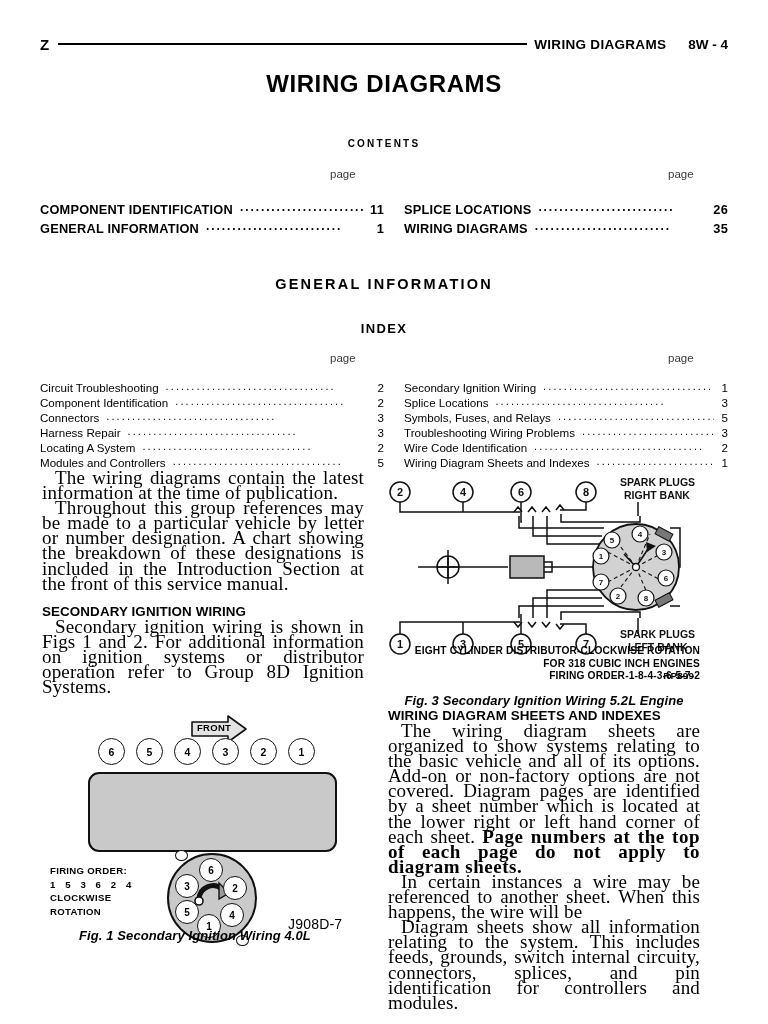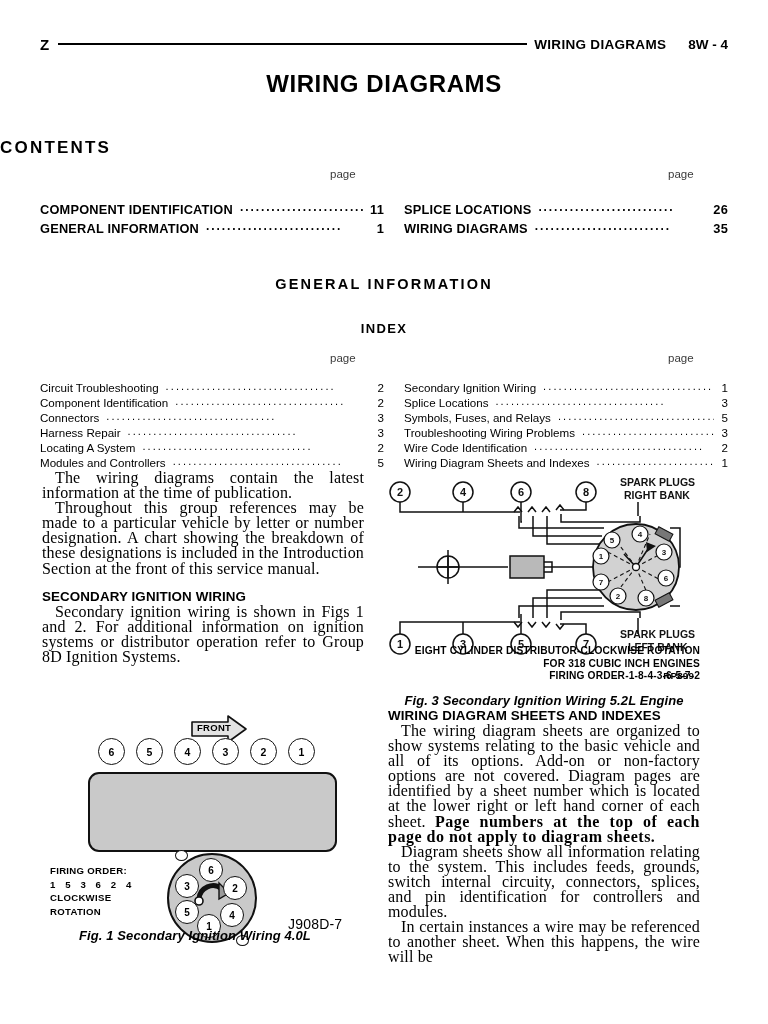--- a/index.html
+++ b/index.html
@@ -22,8 +22,8 @@
              font-size:24px;font-weight:bold;letter-spacing:.6px;}
 
   
-  .contents-h{position:absolute;top:138px;left:0;right:0;text-align:left;
-              font-size:17px;font-weight:bold;letter-spacing:2.2px;}
+  .contents-h{position:absolute;top:138px;left:0;right:0;text-align:center;
+              font-size:10px;font-weight:bold;letter-spacing:2.2px;}
 
   .pagelbl{position:absolute;font-size:11.5px;color:#3a3a3a;}
   .pagelbl.c-l{top:168px;left:330px;}

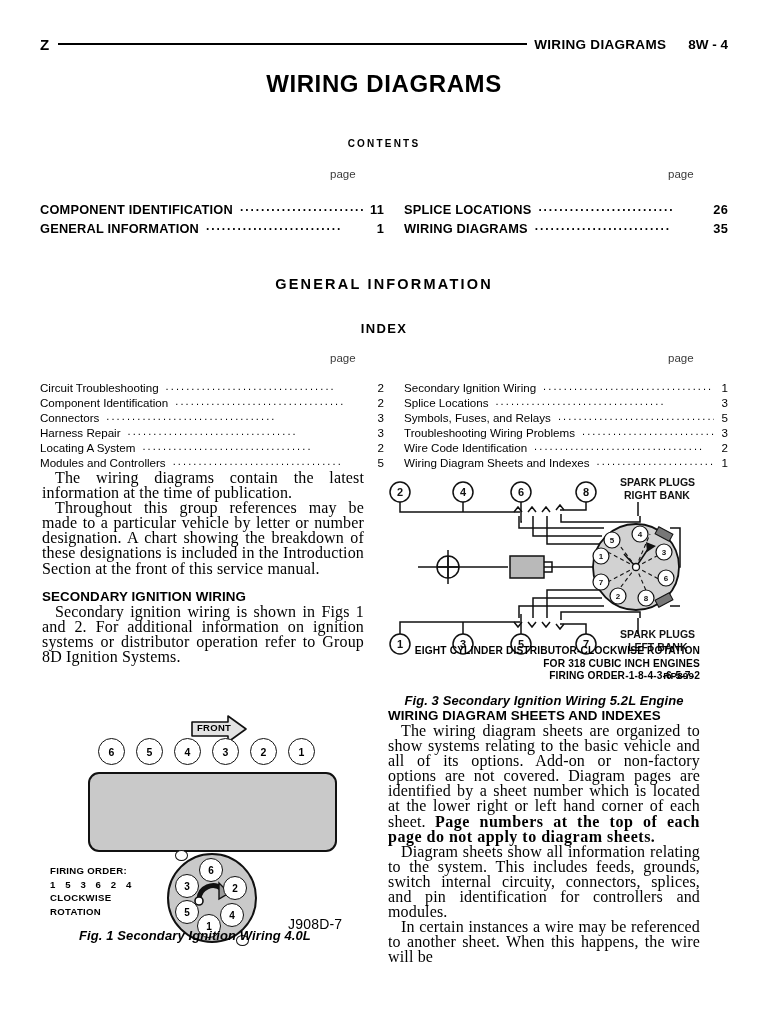--- a/index.html
+++ b/index.html
@@ -64,7 +64,7 @@
   .col-left{position:absolute;top:470px;left:42px;width:322px;}
   .col-right{position:absolute;top:708px;left:388px;width:312px;}
 
-  p.body{margin:0;font-family:"Liberation Serif",serif;font-size:16px;
+  p.body{margin:0;font-family:"Liberation Serif",serif;font-size:19px;
          line-height:15.1px;text-align:justify;text-indent:13px;
          letter-spacing:.15px;}
   h3.sec{margin:13px 0 0 0;font-size:13.4px;font-weight:bold;

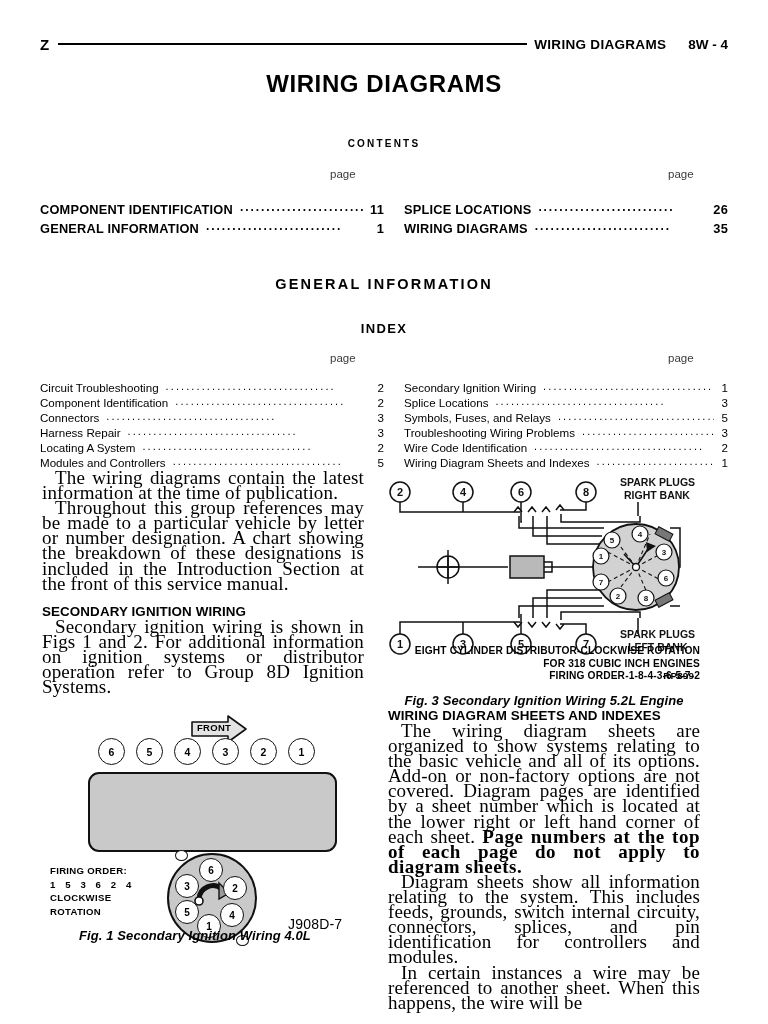--- a/index.html
+++ b/index.html
@@ -392,8 +392,8 @@
   <div class="col-right">
     <h3 class="sec first">WIRING DIAGRAM SHEETS AND INDEXES</h3>
     <p class="body"><span>The wiring diagram sheets are organized to show systems relating to the basic vehicle and all of its options. Add-on or non-factory options are not covered. Diagram pages are identified by a sheet number which is located at the lower right or left hand corner of each sheet. </span><span class="bold-run">Page numbers at the top of each page do not apply to diagram sheets.</span></p>
+    <p class="body">In certain instances a wire may be referenced to another sheet. When this happens, the wire will be</p>
     <p class="body">Diagram sheets show all information relating to the system. This includes feeds, grounds, switch internal circuity, connectors, splices, and pin identification for controllers and modules.</p>
-    <p class="body">In certain instances a wire may be referenced to another sheet. When this happens, the wire will be</p>
   </div>
 
 </div>

